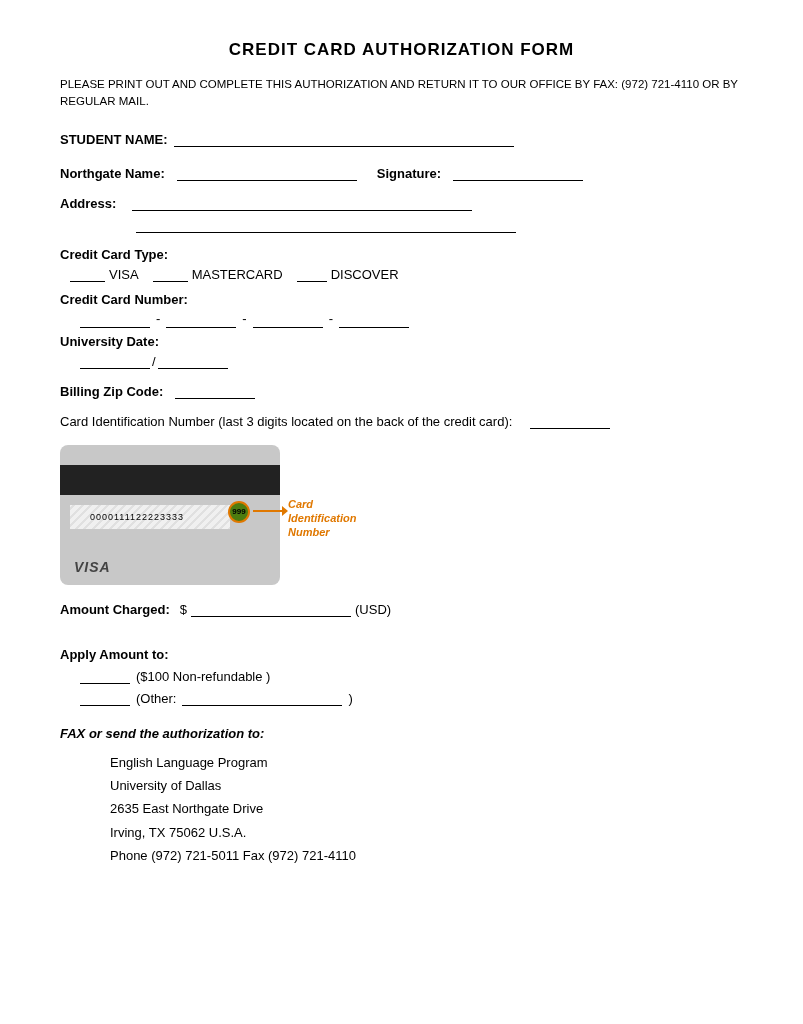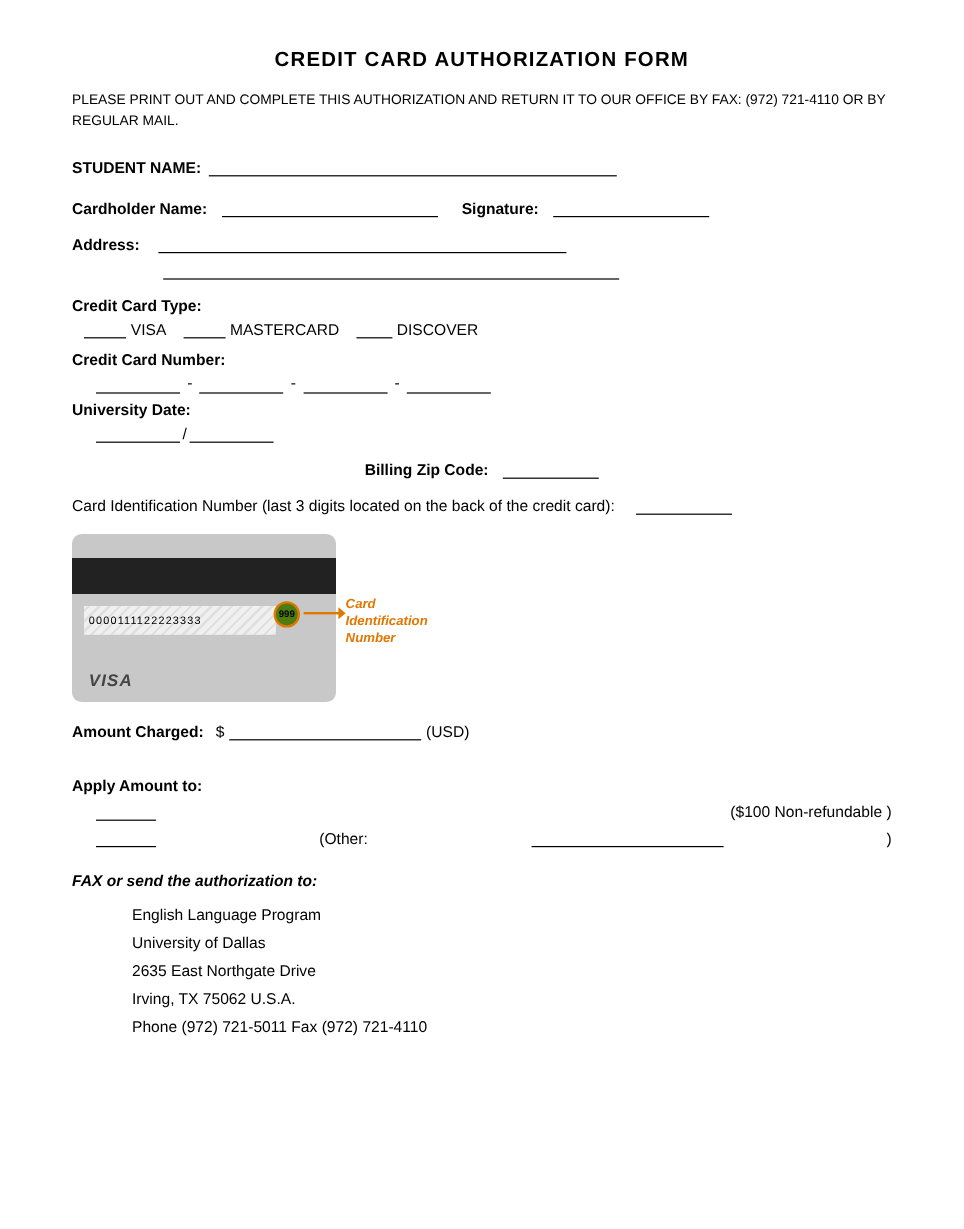--- a/index.html
+++ b/index.html
@@ -304,7 +304,7 @@
 
 <div class="cardholder-row">
   <div class="inline-group">
-    <span class="form-label">Cardholder Name:</span>
+    <span class="form-label">Northgate Name:</span>
     <span class="underline-medium">&nbsp;</span>
   </div>
   <div class="inline-group">

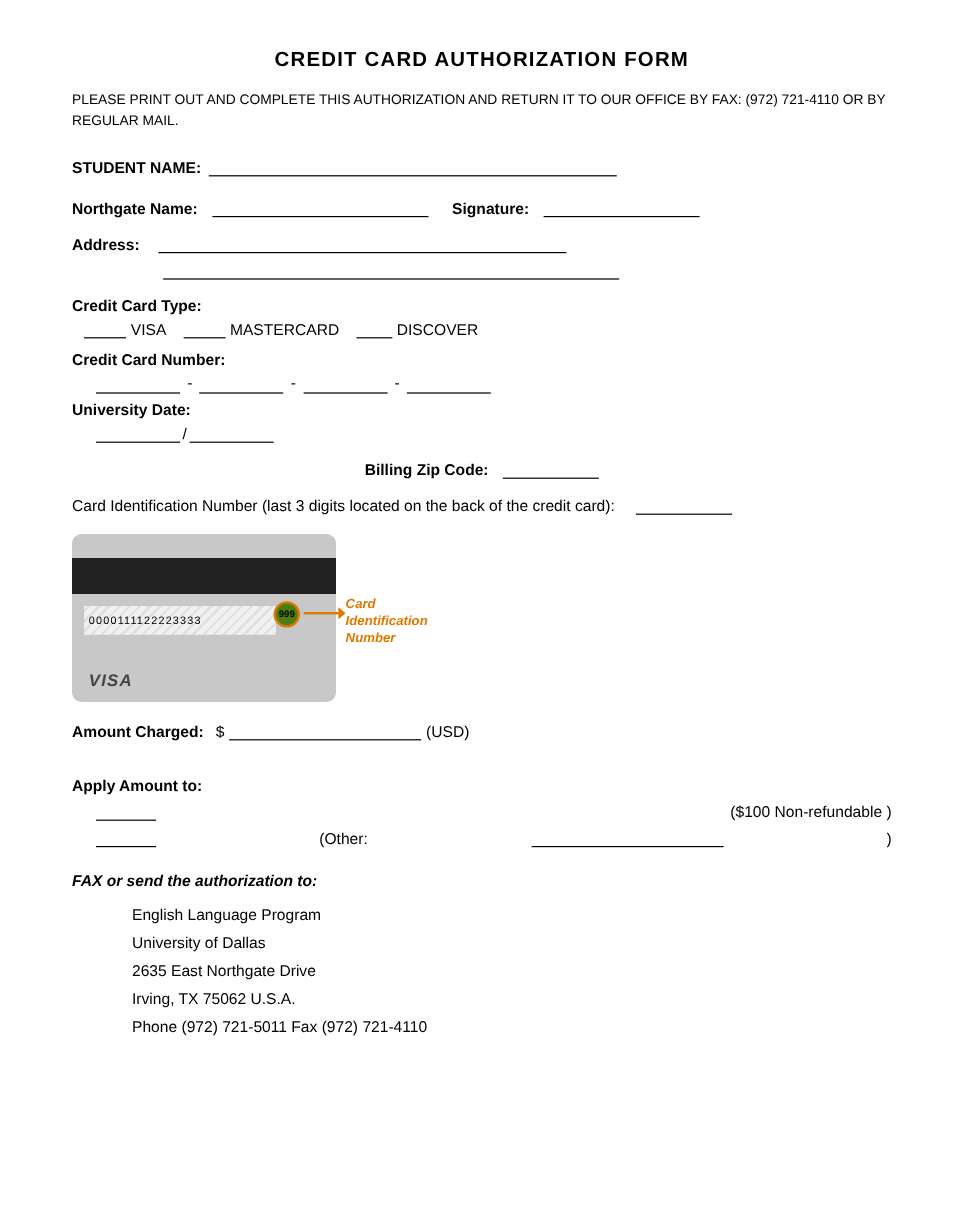--- a/index.html
+++ b/index.html
@@ -130,7 +130,6 @@
       align-items: flex-end;
       margin-bottom: 14px;
       gap: 6px;
-      justify-content: center;
     }
 
     .card-id-row {

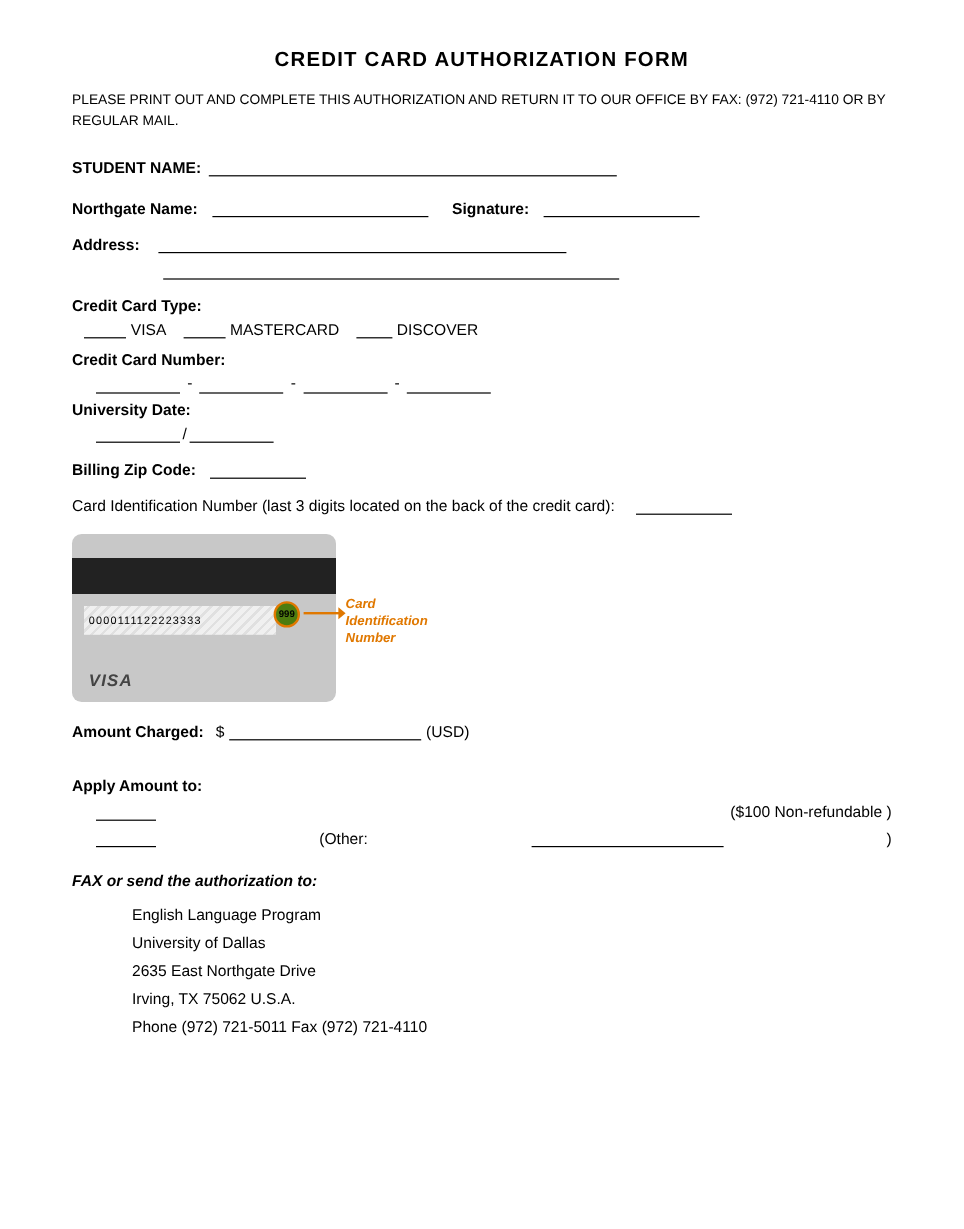--- a/index.html
+++ b/index.html
@@ -175,7 +175,7 @@
       );
       display: flex;
       align-items: center;
-      padding-left: 4px;
+      padding-left: 20px;
       font-size: 9px;
     }
 

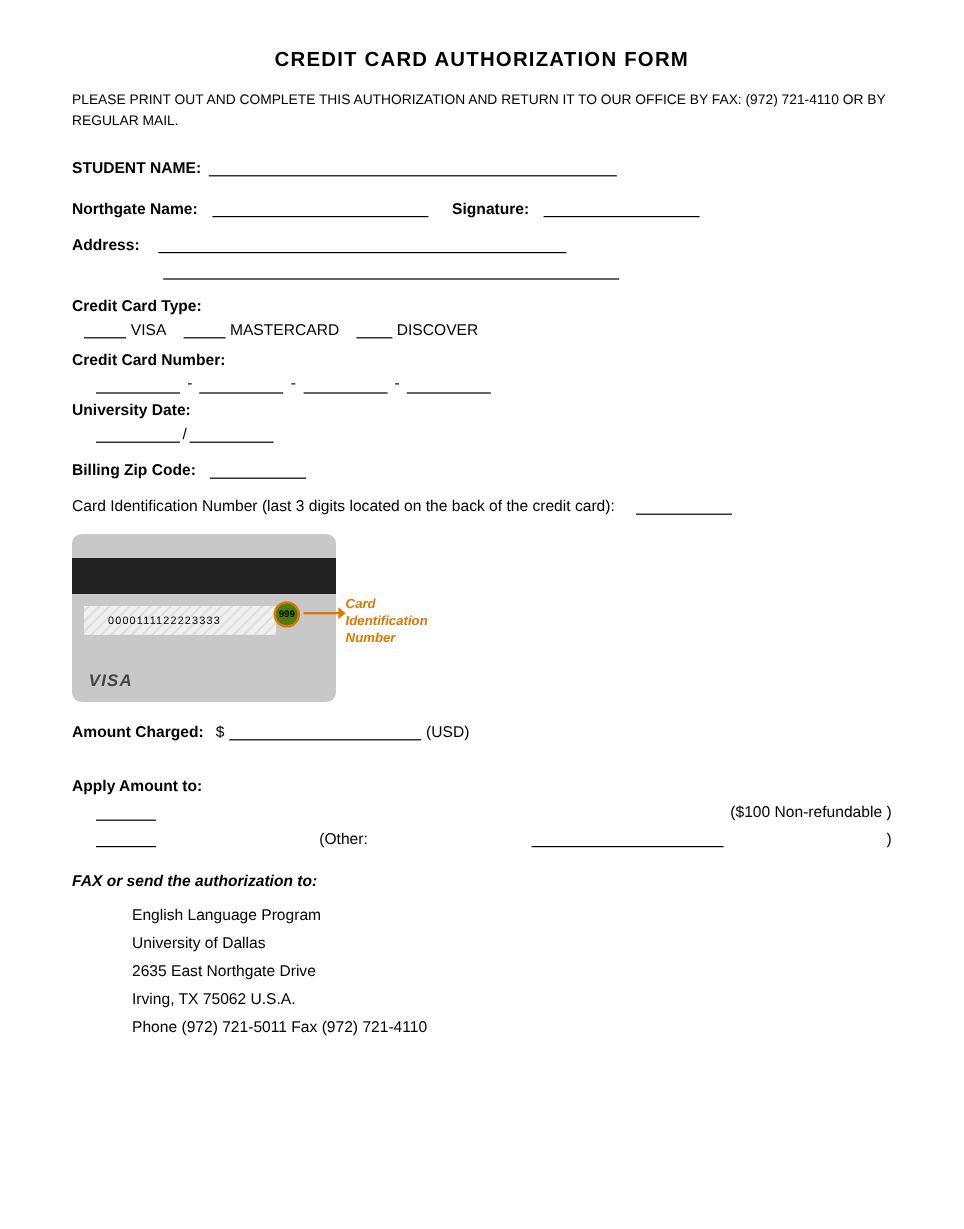--- a/index.html
+++ b/index.html
@@ -261,7 +261,6 @@
       margin-left: 20px;
       margin-top: 6px;
       gap: 6px;
-      justify-content: space-between;
     }
 
     .fax-section {

